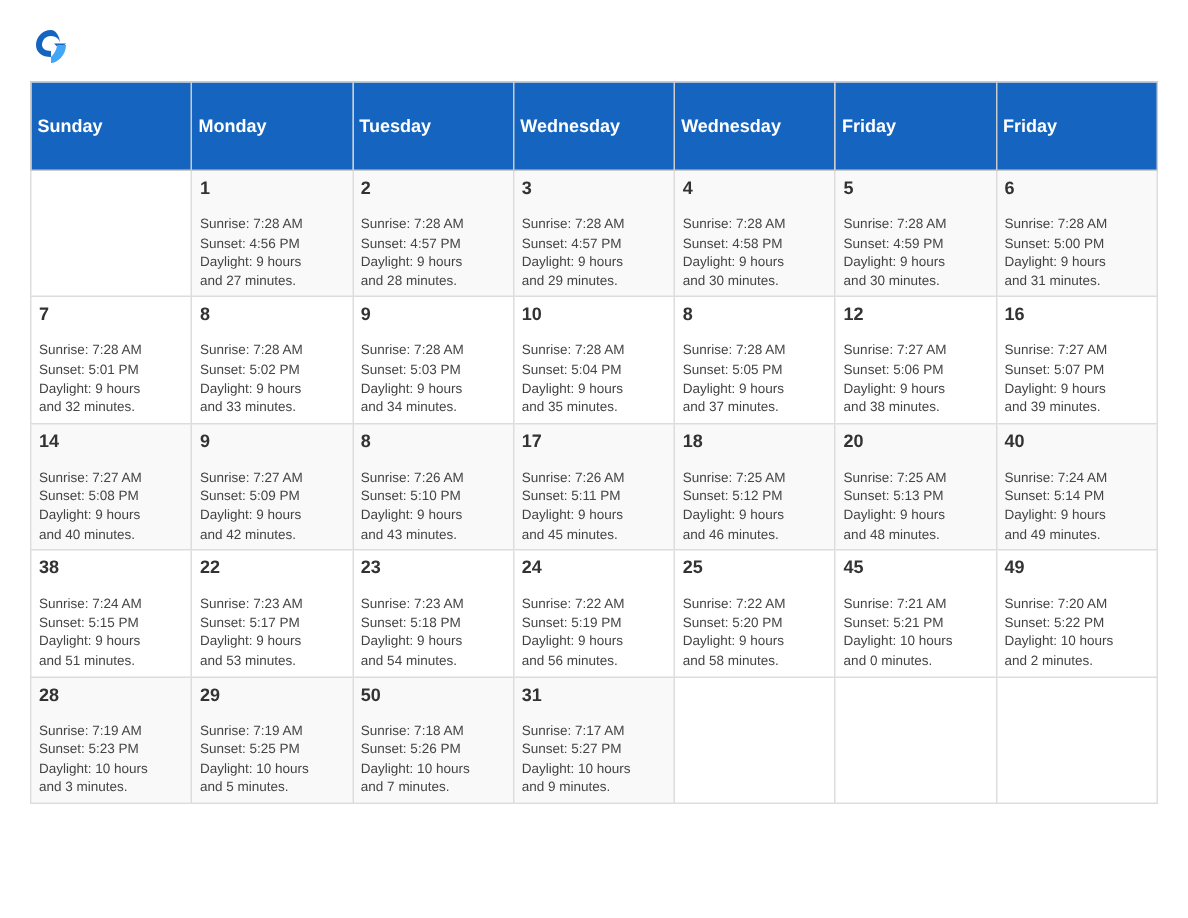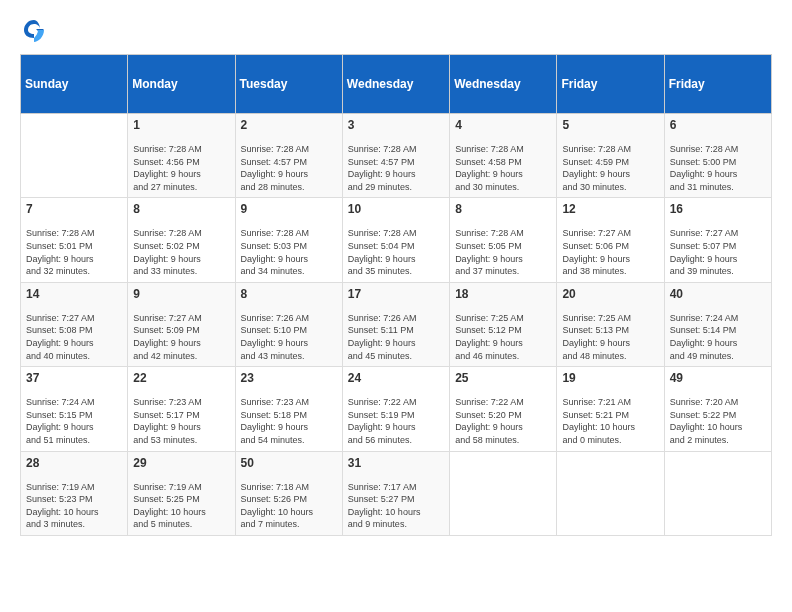--- a/index.html
+++ b/index.html
@@ -215,7 +215,7 @@
         </tr>
         <tr>
           <td>
-            <span class="day-number">37</span>
+            <span class="day-number">38</span>
             <div class="cell-text">Sunrise: 7:24 AM<br>Sunset: 5:15 PM<br>Daylight: 9 hours<br>and 51 minutes.</div>
           </td>
           <td>

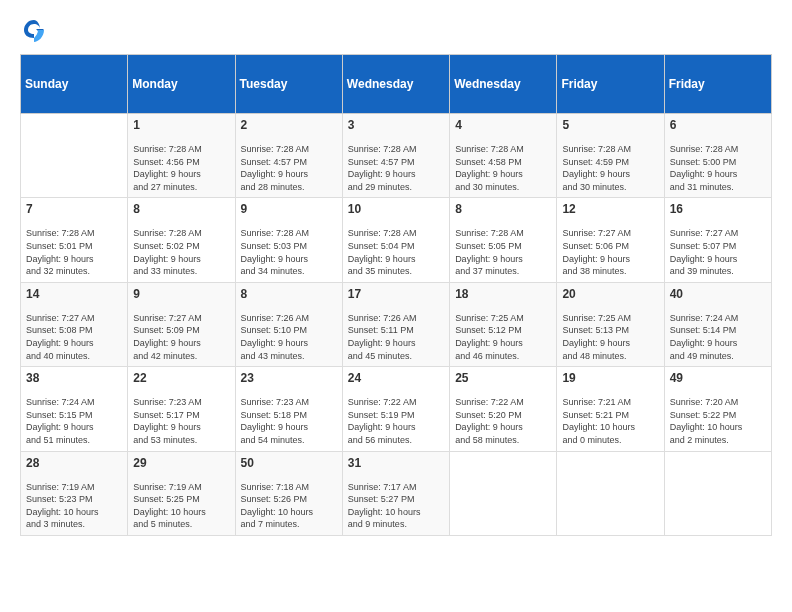--- a/index.html
+++ b/index.html
@@ -235,7 +235,7 @@
             <div class="cell-text">Sunrise: 7:22 AM<br>Sunset: 5:20 PM<br>Daylight: 9 hours<br>and 58 minutes.</div>
           </td>
           <td>
-            <span class="day-number">19</span>
+            <span class="day-number">45</span>
             <div class="cell-text">Sunrise: 7:21 AM<br>Sunset: 5:21 PM<br>Daylight: 10 hours<br>and 0 minutes.</div>
           </td>
           <td>

